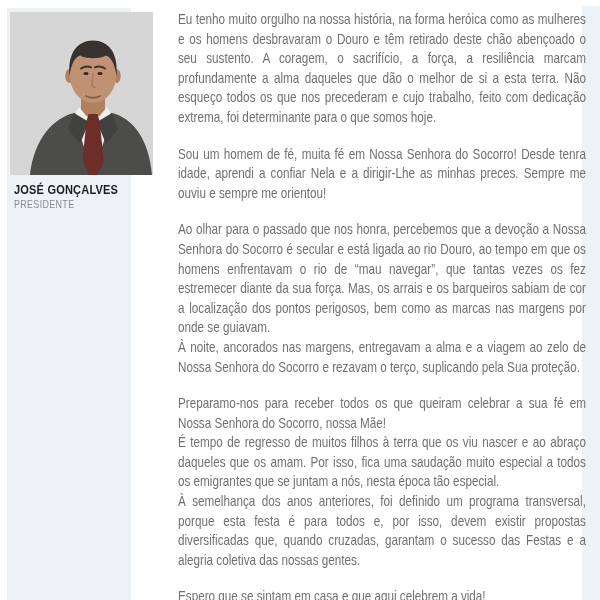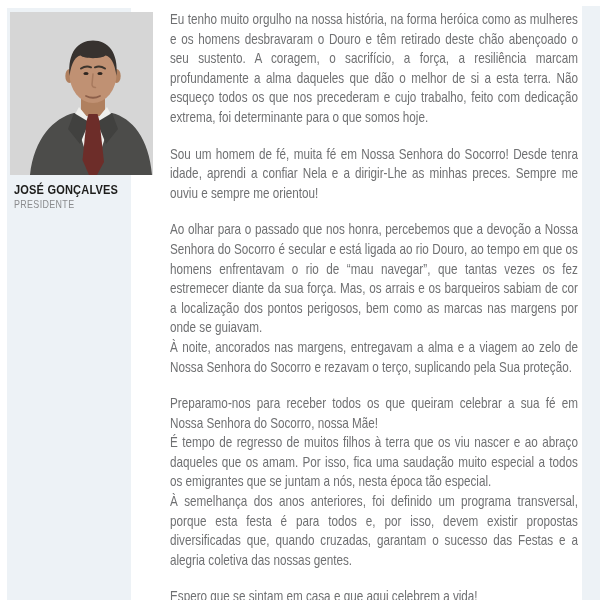--- a/index.html
+++ b/index.html
@@ -35,7 +35,7 @@
     letter-spacing:0.4px;line-height:13px;margin-top:1px;white-space:nowrap;
   }
   .message{
-    position:absolute;left:170px;top:9px;width:408px;height:591px;
+    position:absolute;left:178px;top:9px;width:408px;height:591px;
     overflow:hidden;
   }
   .message-inner{

